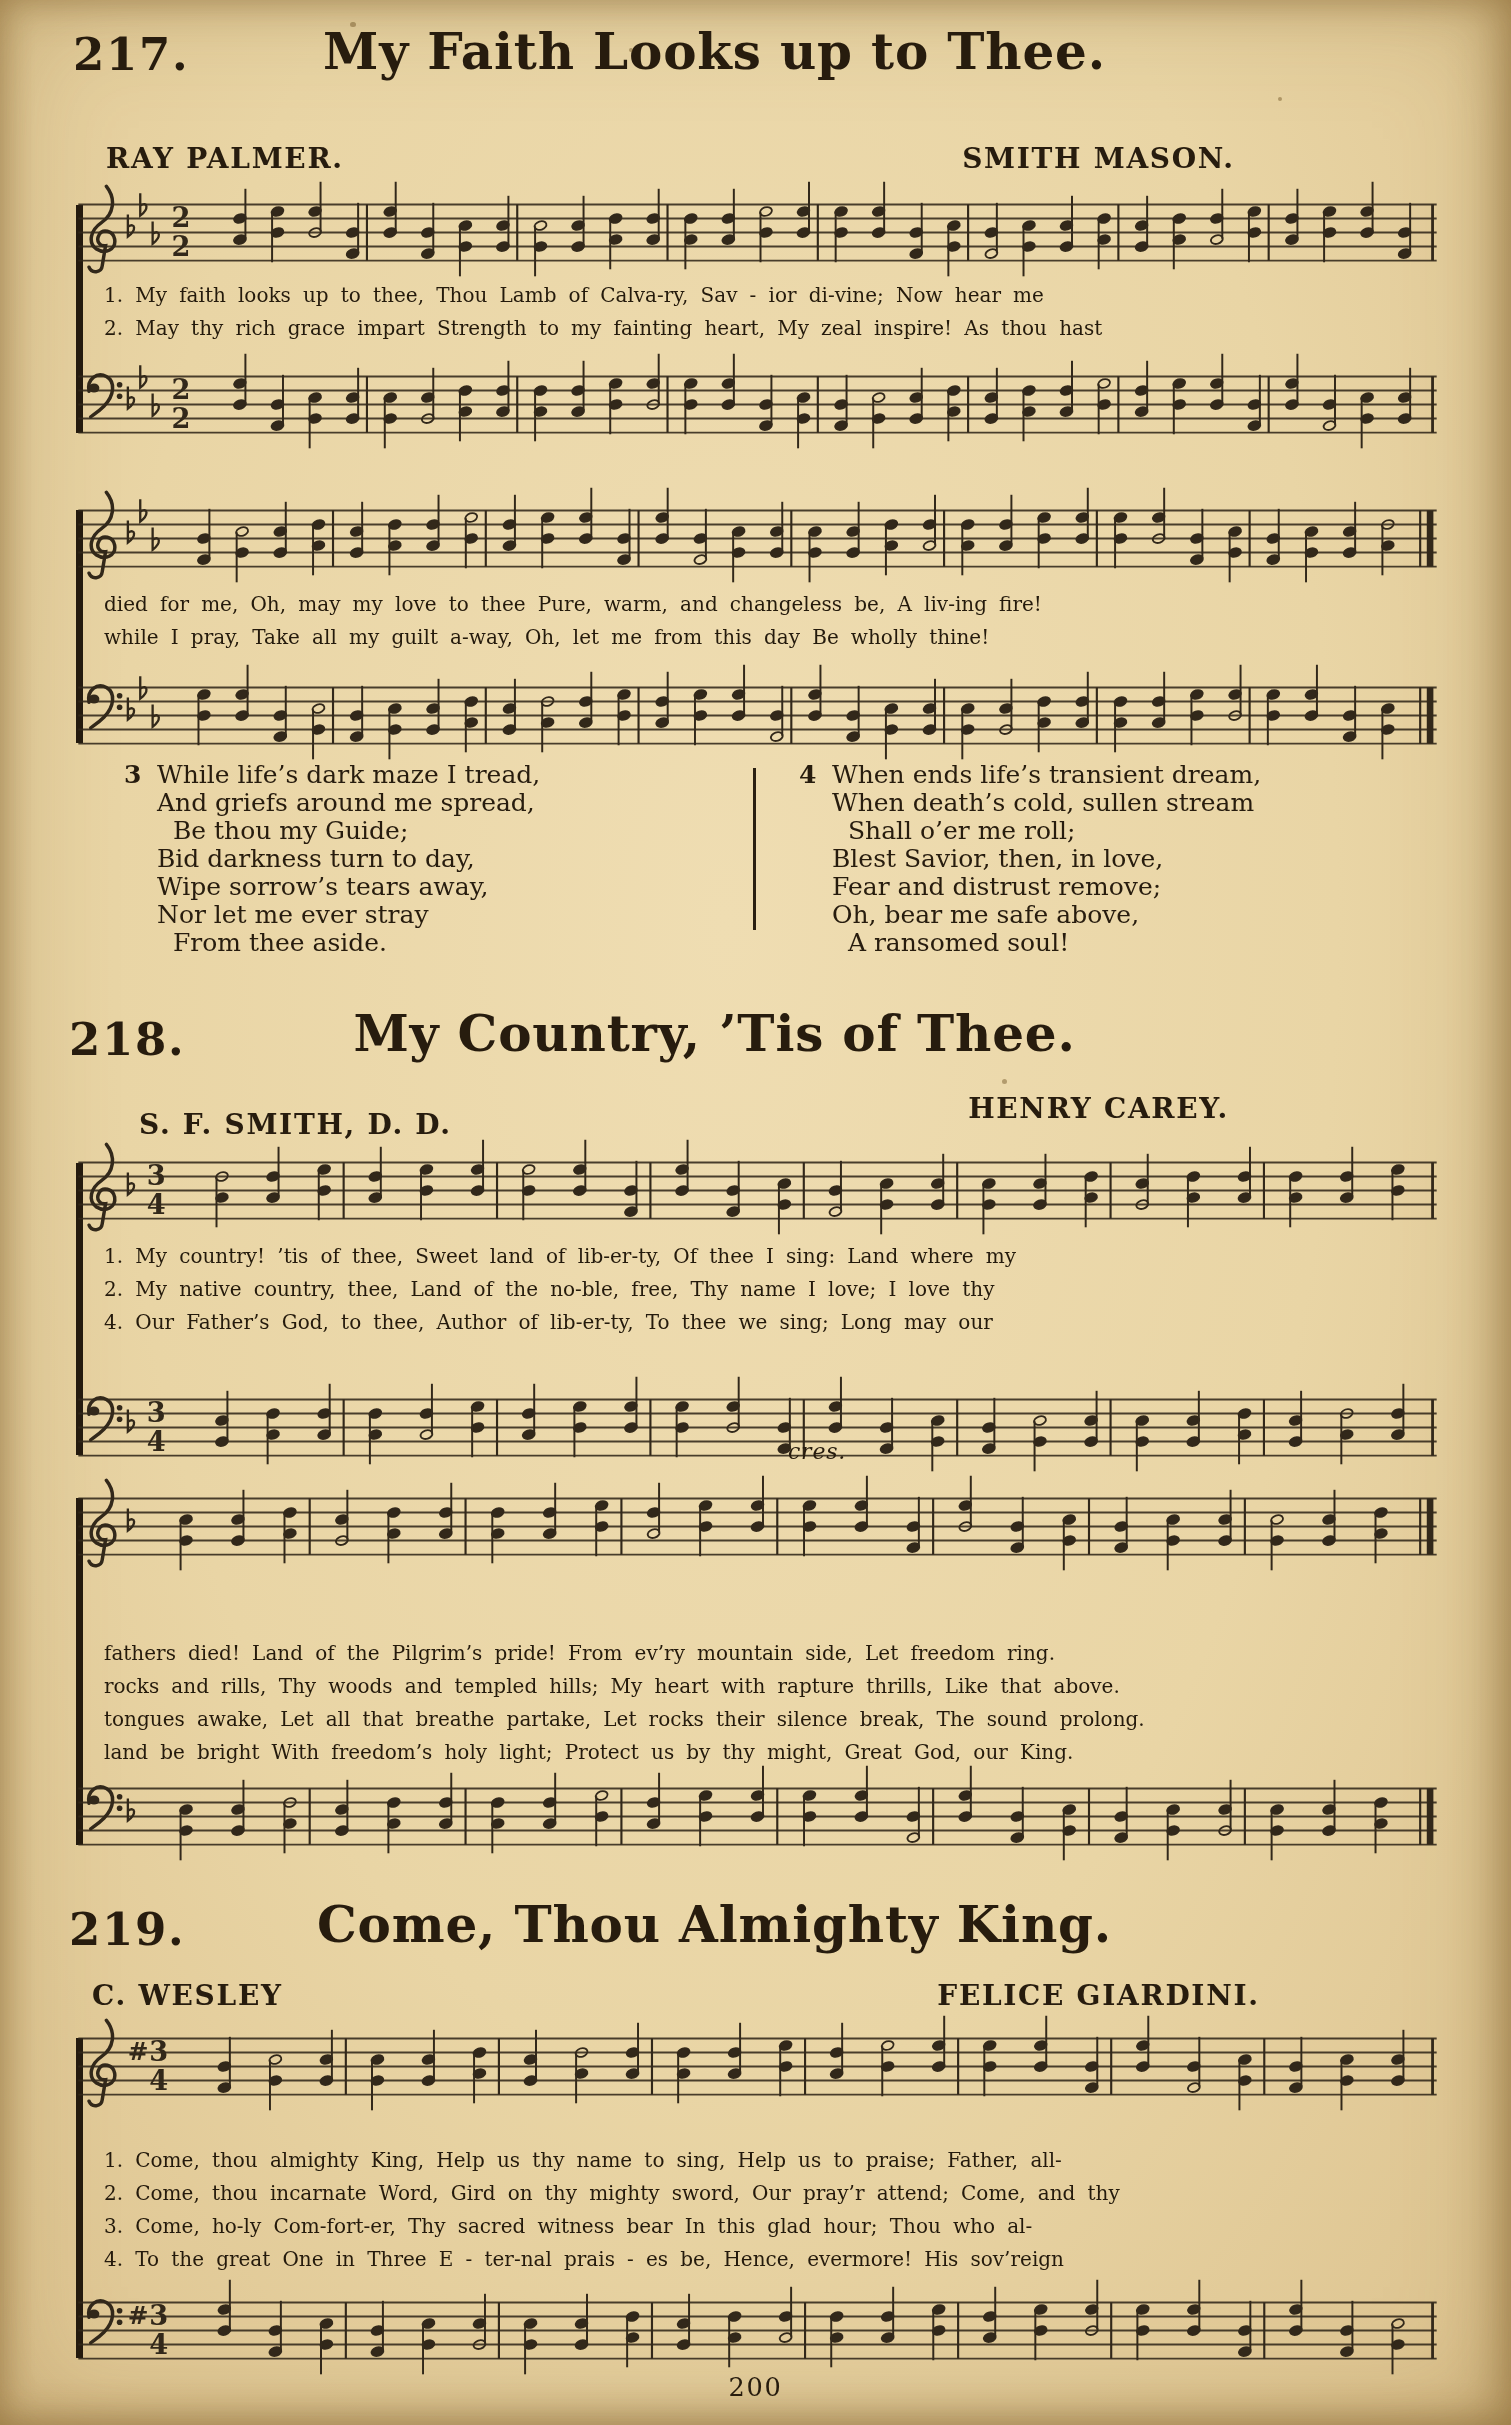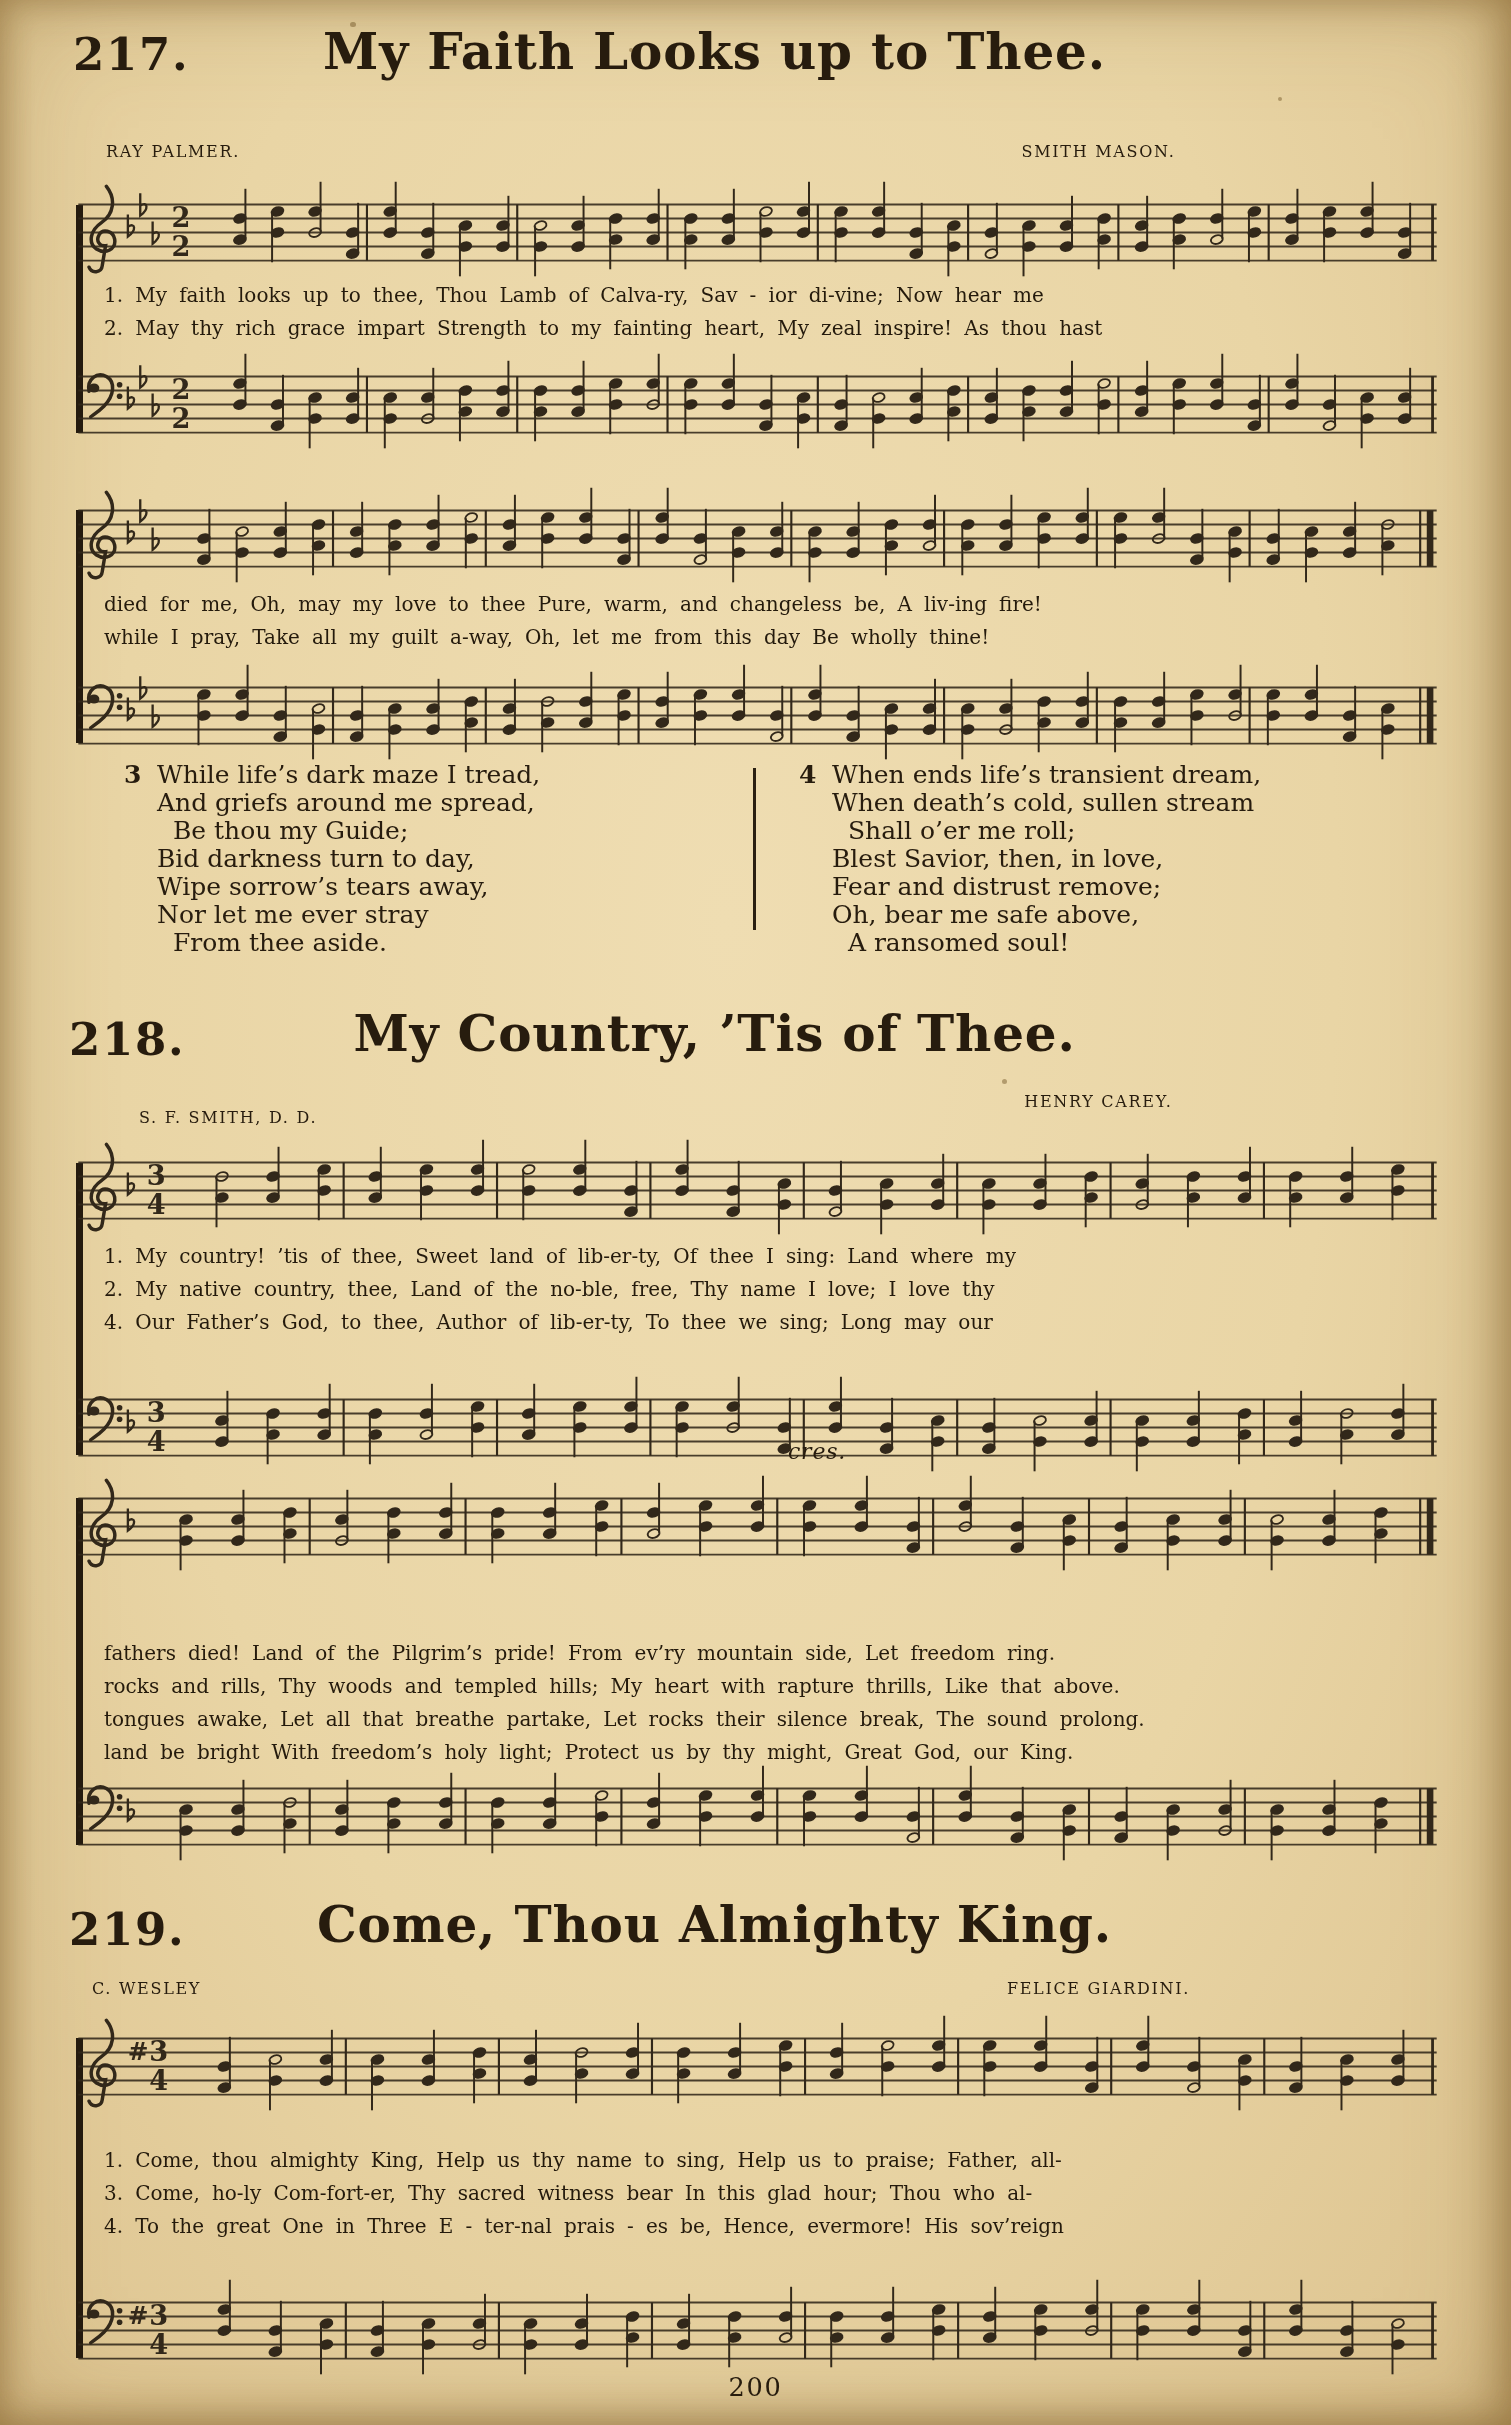--- a/index.html
+++ b/index.html
@@ -13,7 +13,7 @@
   .abs{position:absolute;}
   .hymn-number{font-size:45px;font-weight:700;letter-spacing:1.7px;}
   .hymn-title{left:0;width:1429px;text-align:center;font-size:50px;font-weight:700;letter-spacing:0.8px;white-space:nowrap;}
-  .credit{font-size:16px;font-weight:400;letter-spacing:1.7px;white-space:nowrap;}
+  .credit{font-size:28px;font-weight:700;letter-spacing:1.7px;white-space:nowrap;}
   .credit-right{left:859px;width:479px;text-align:center;}
   .lyric-lines{left:104px;width:1313px;}
   .lyric-line{font-size:20px;line-height:33px;white-space:nowrap;word-spacing:5.8px;color:#241a0c;}

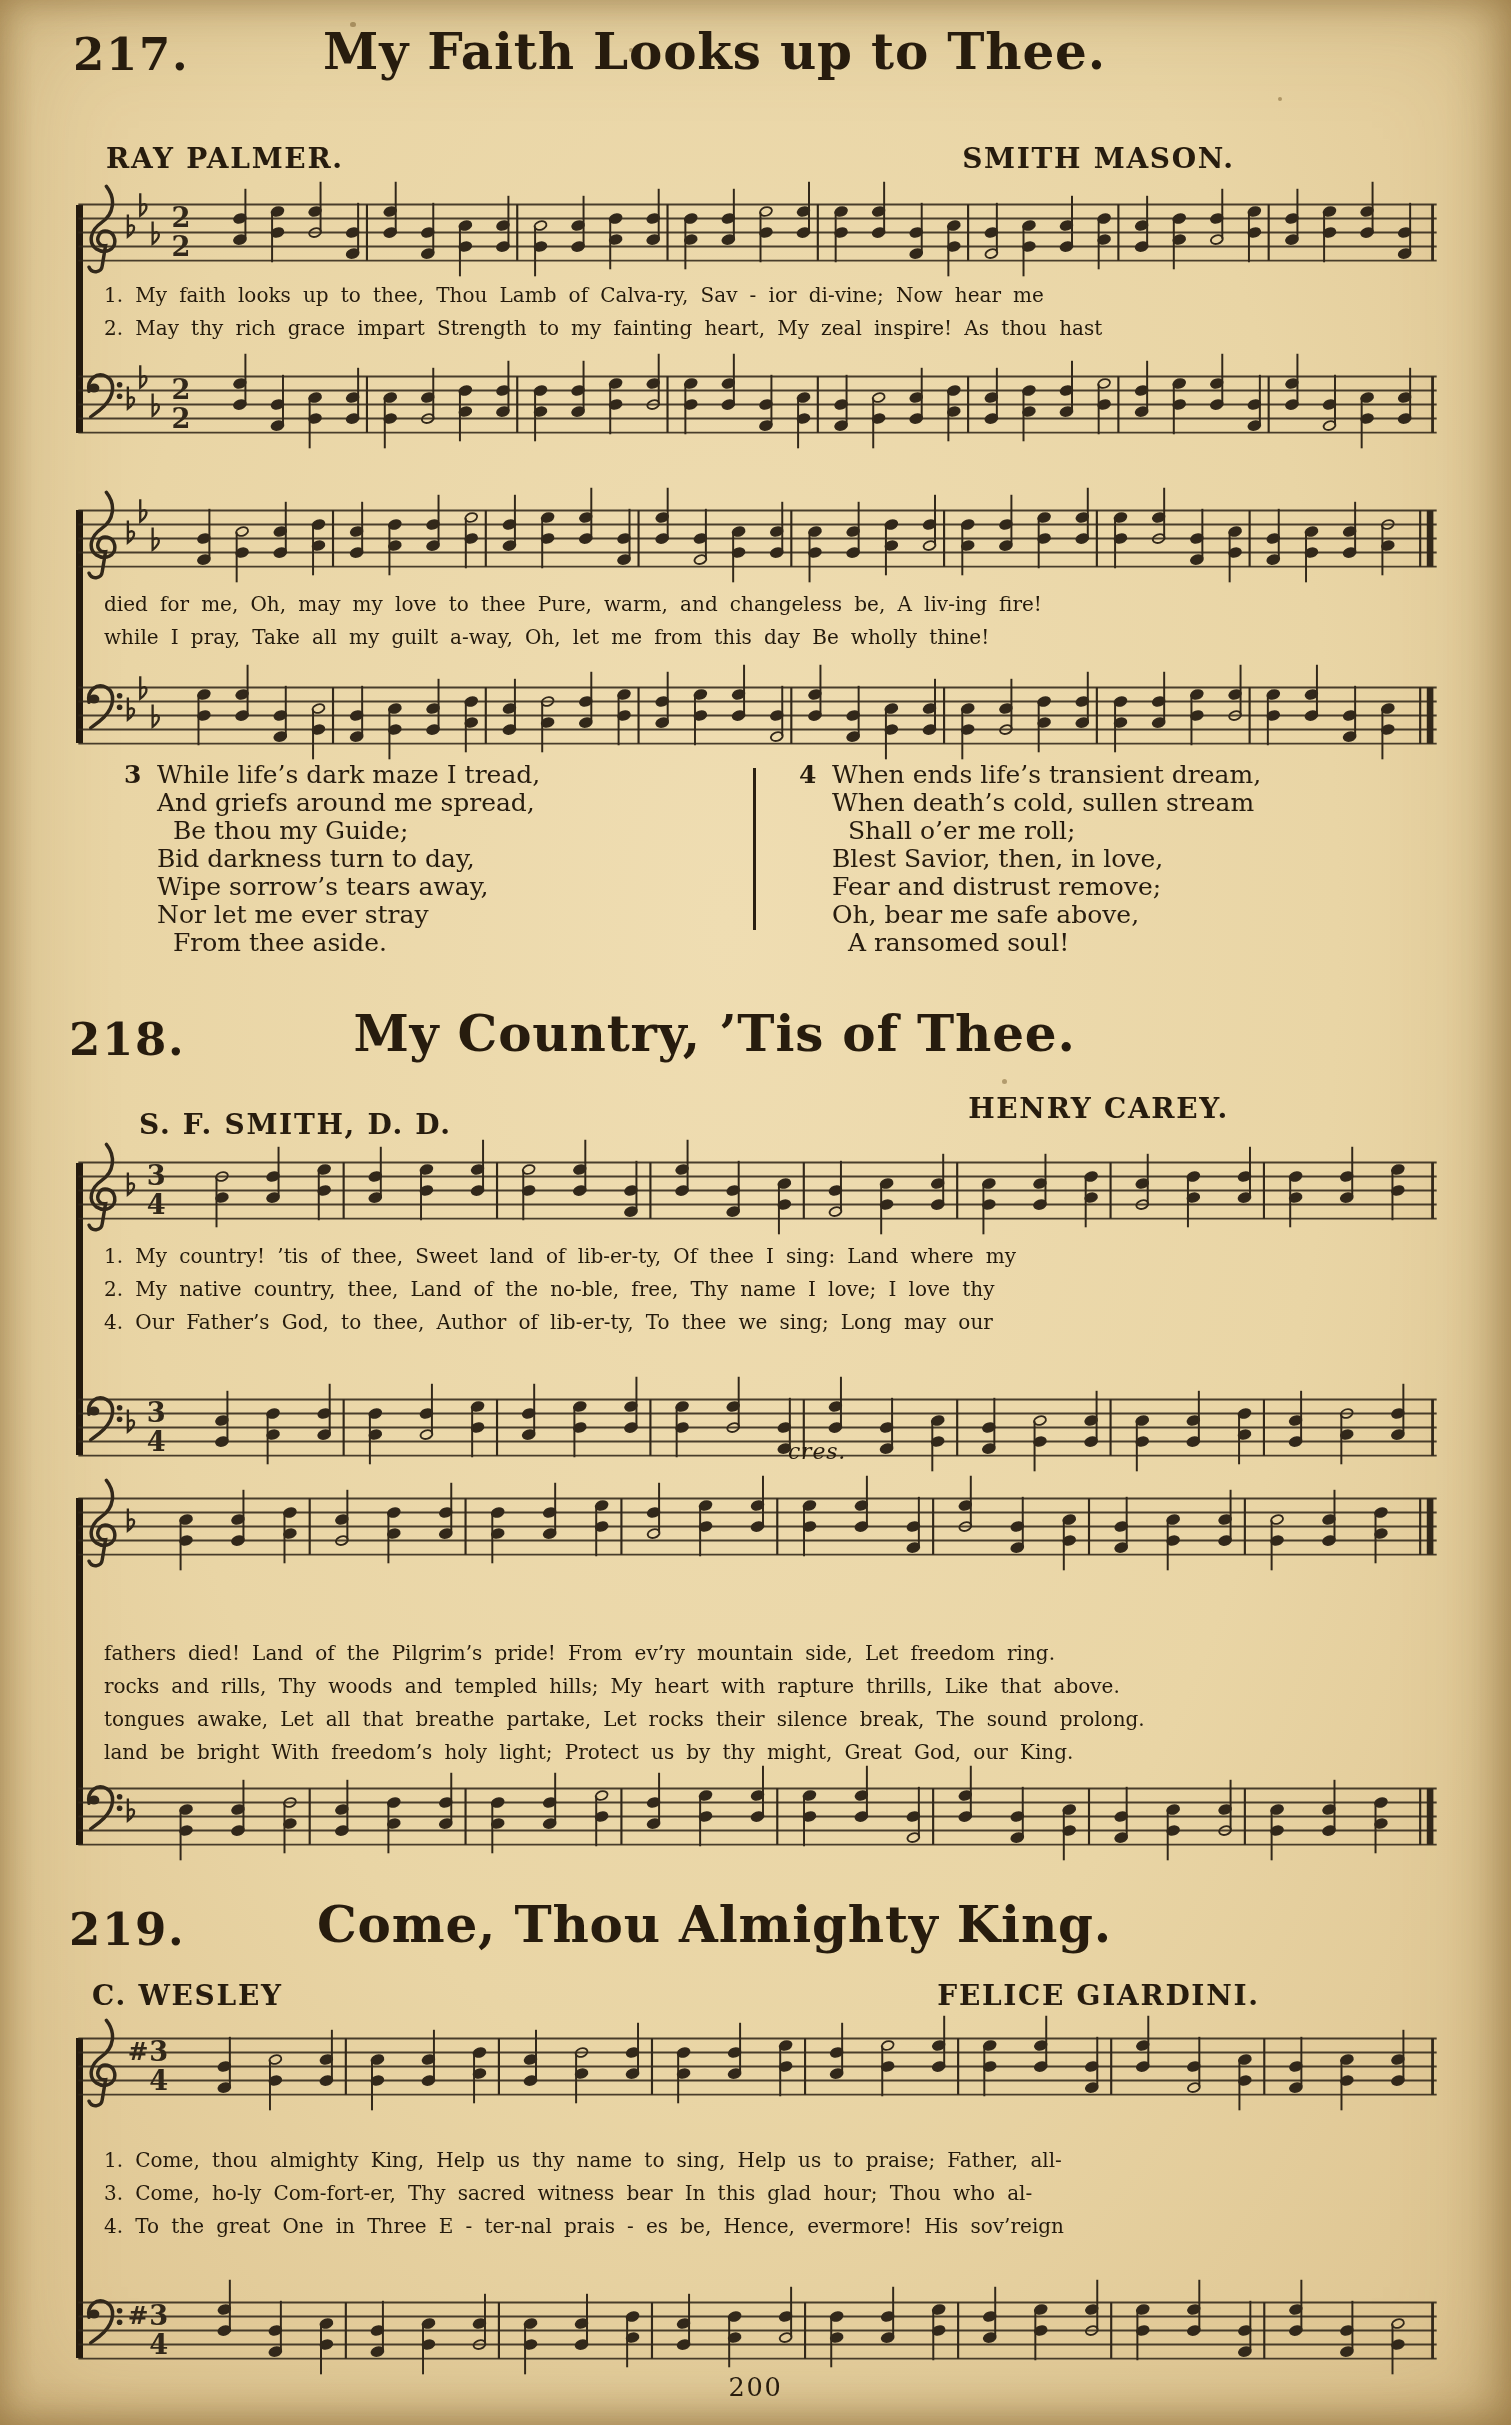--- a/index.html
+++ b/index.html
@@ -1056,6 +1056,7 @@
     </div>
   <div class="abs lyric-lines" style="top:2144px;">
       <div class="lyric-line">1. Come, thou almighty King, Help us thy name to sing, Help us to praise; Father, all-</div>
+      <div class="lyric-line">2. Come, thou incarnate Word, Gird on thy mighty sword, Our pray’r attend; Come, and thy</div>
       <div class="lyric-line">3. Come, ho-ly  Com-fort-er,  Thy sacred witness bear In this glad hour; Thou who al-</div>
       <div class="lyric-line">4.  To the great One in Three  E - ter-nal  prais - es  be,  Hence, evermore! His sov’reign</div>
     </div>

